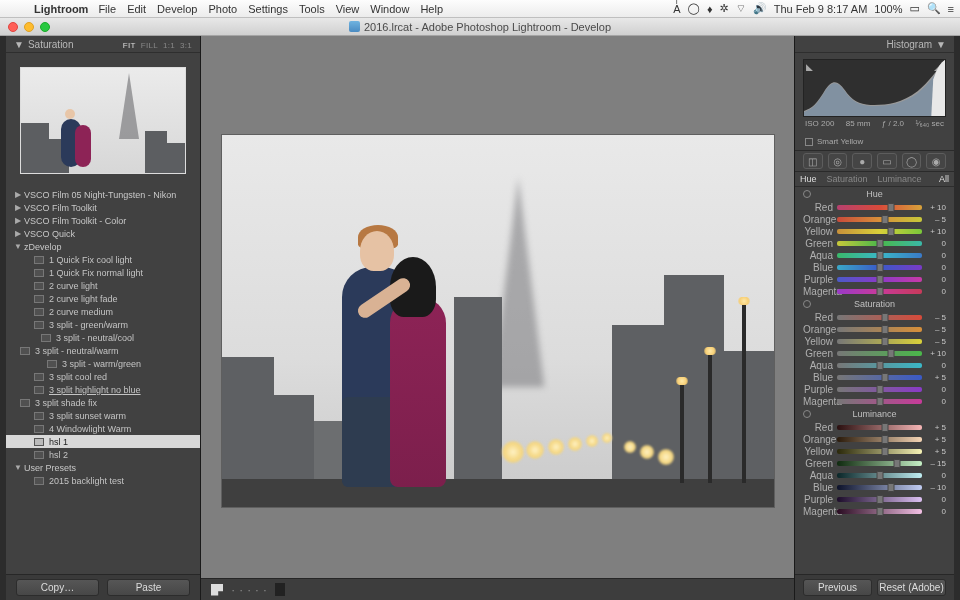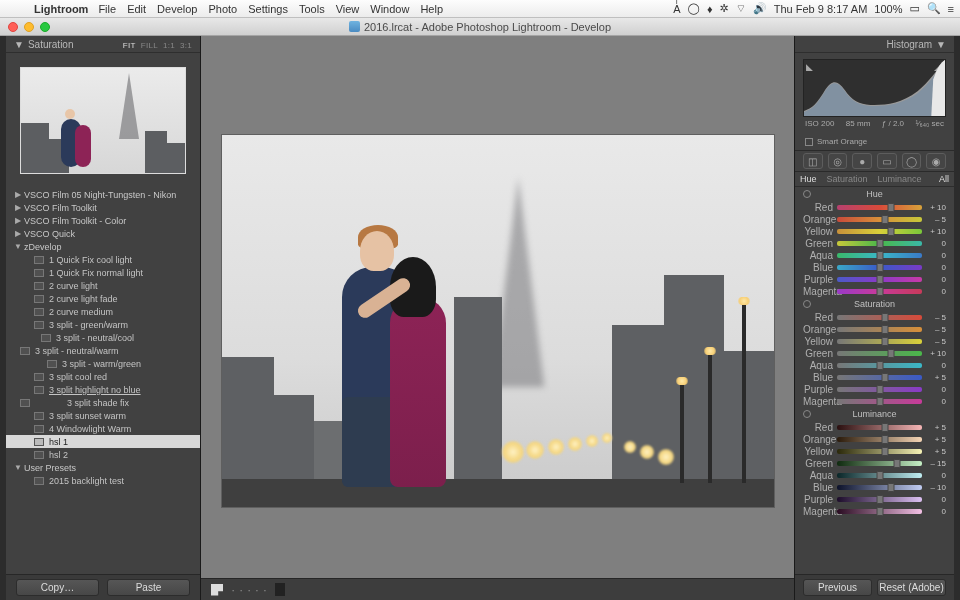--- a/index.html
+++ b/index.html
@@ -318,7 +318,7 @@
     </div>
     <div class="smart">
         <span class="sq"></span>
-        <span>Smart Orange</span>
+        <span>Smart Yellow</span>
       </div>
     <div class="tool-strip">
       <div class="tool">◫</div>

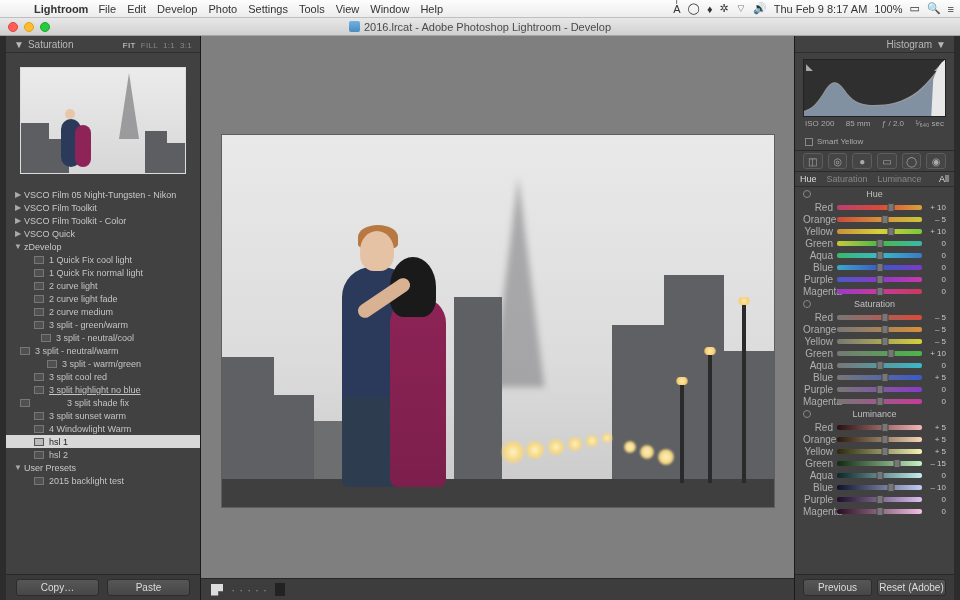--- a/index.html
+++ b/index.html
@@ -216,7 +216,7 @@
           <span class="pic"></span>
           <span>3 split highlight no blue</span>
         </div>
-        <div class="preset-row" style=" gap: 32px;">
+        <div class="preset-row" style="">
           <span class="pic"></span>
           <span>3 split shade fix</span>
         </div>

